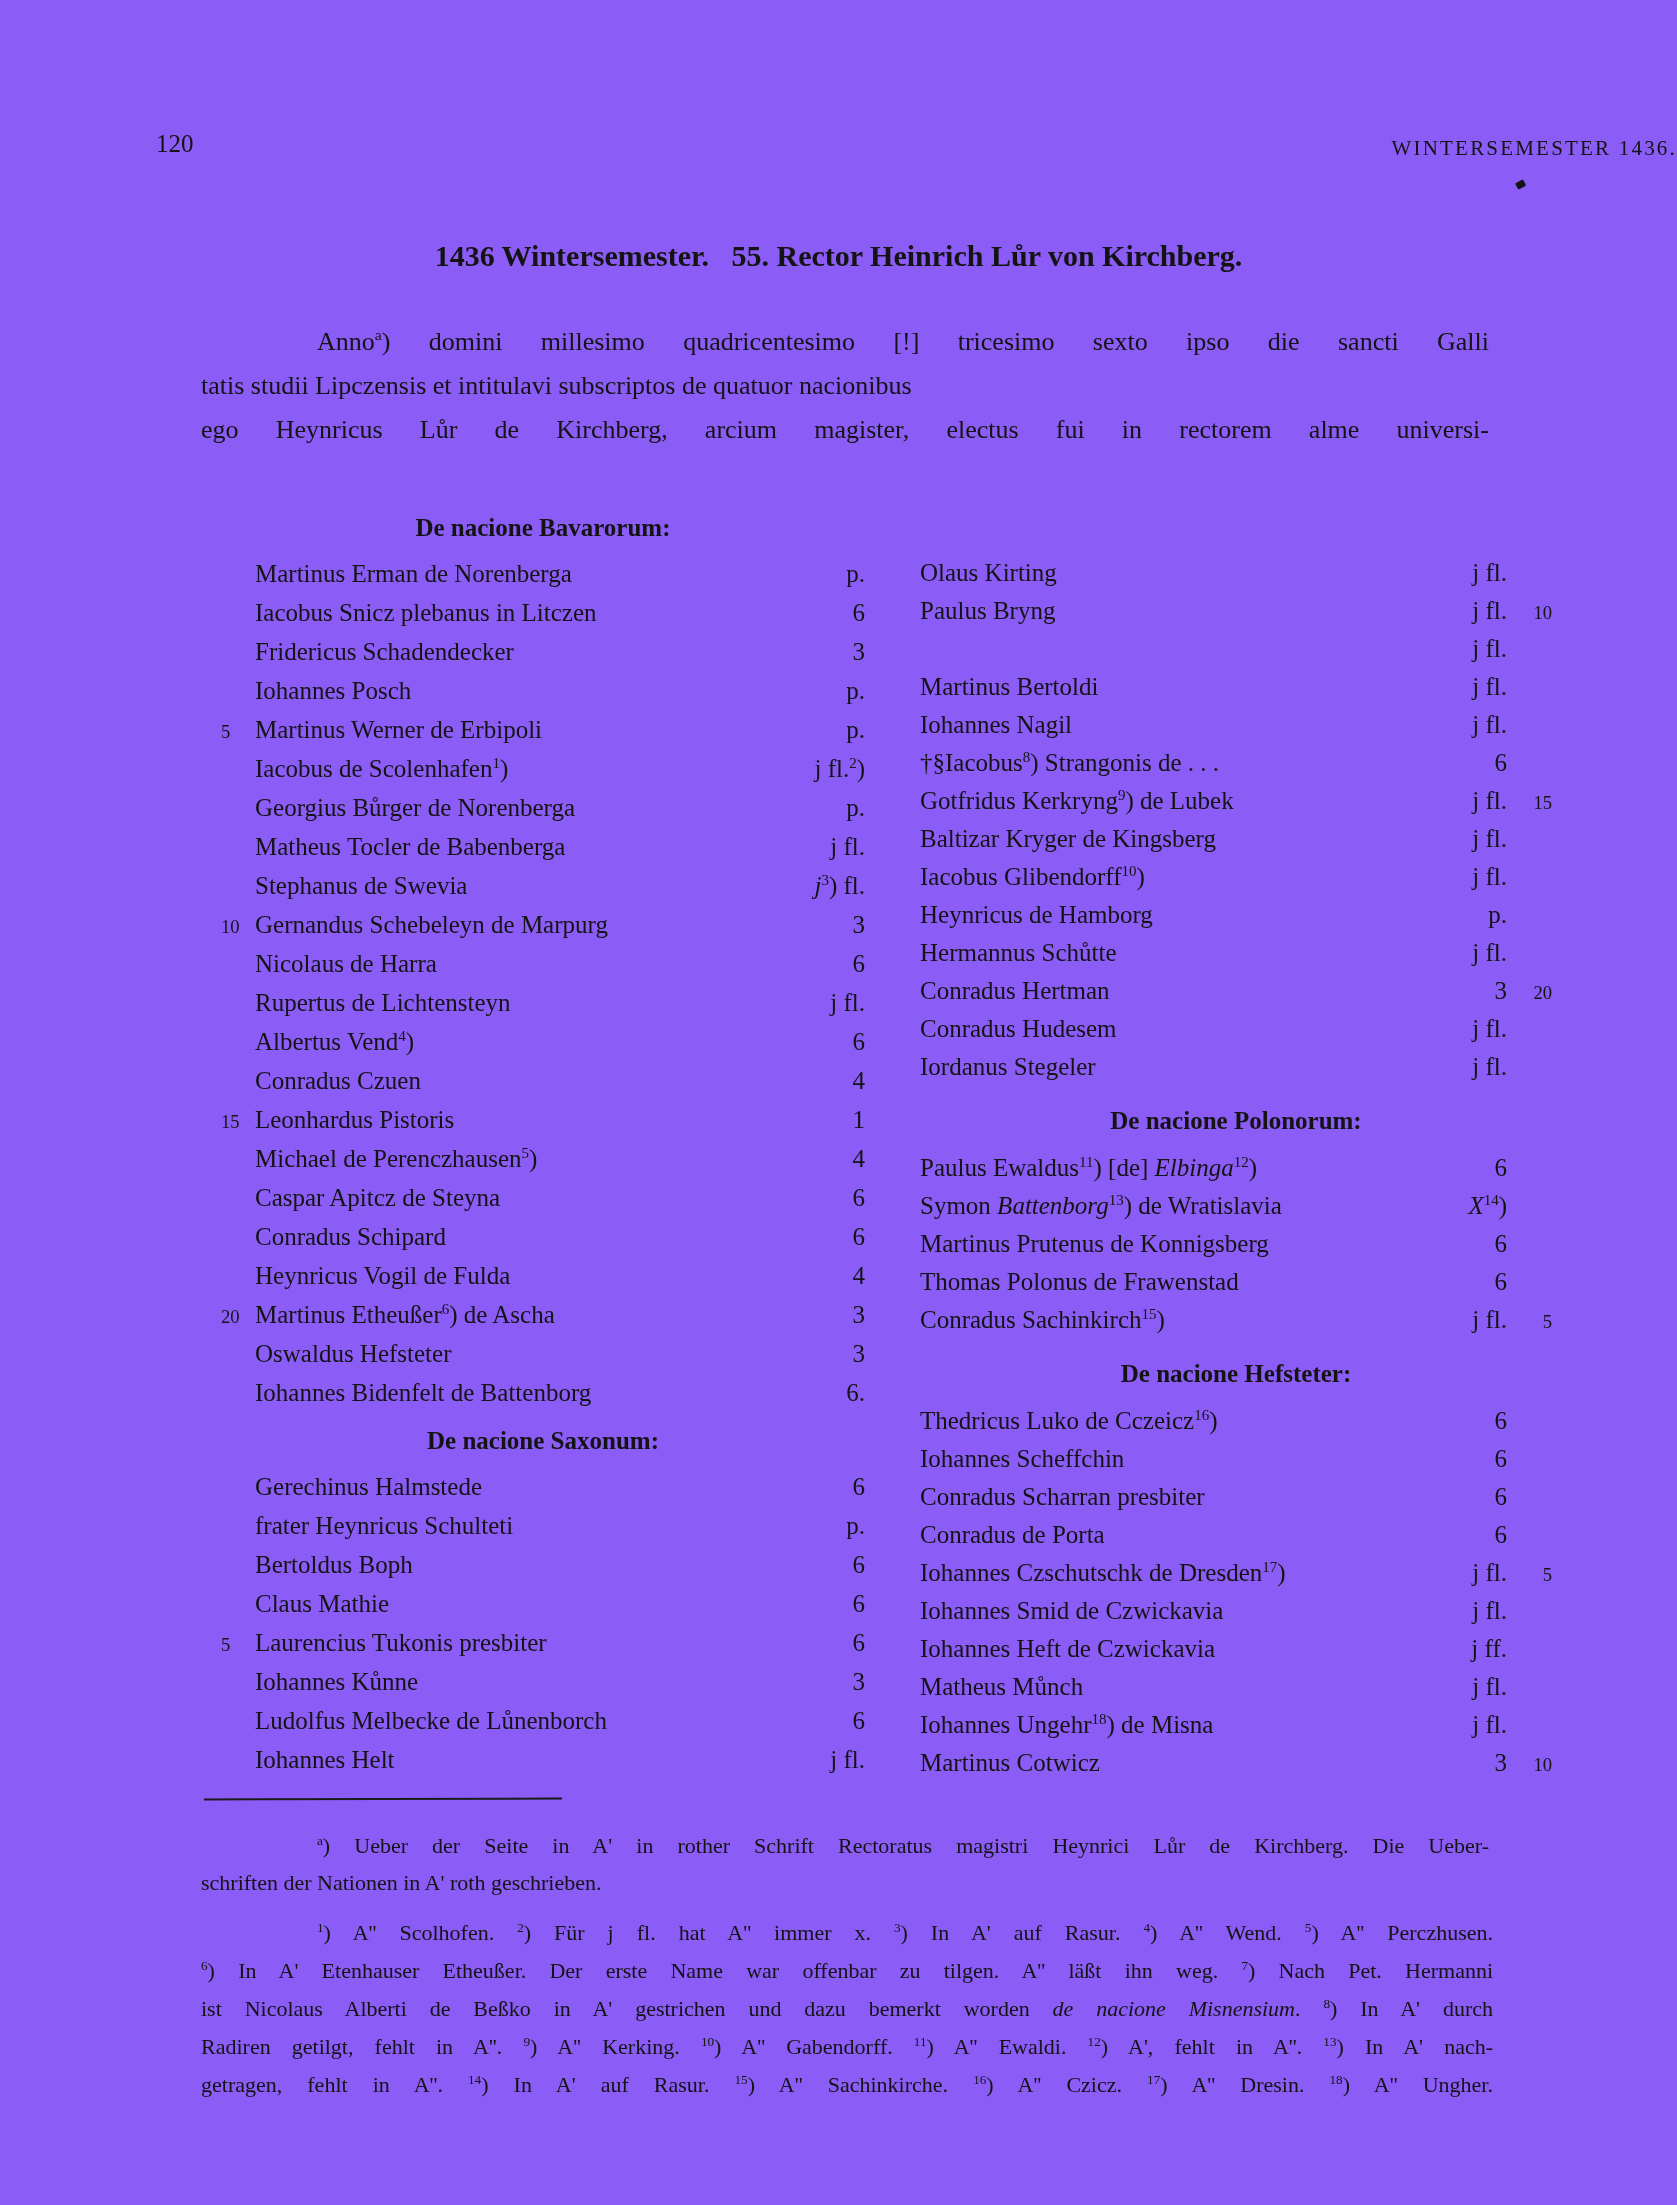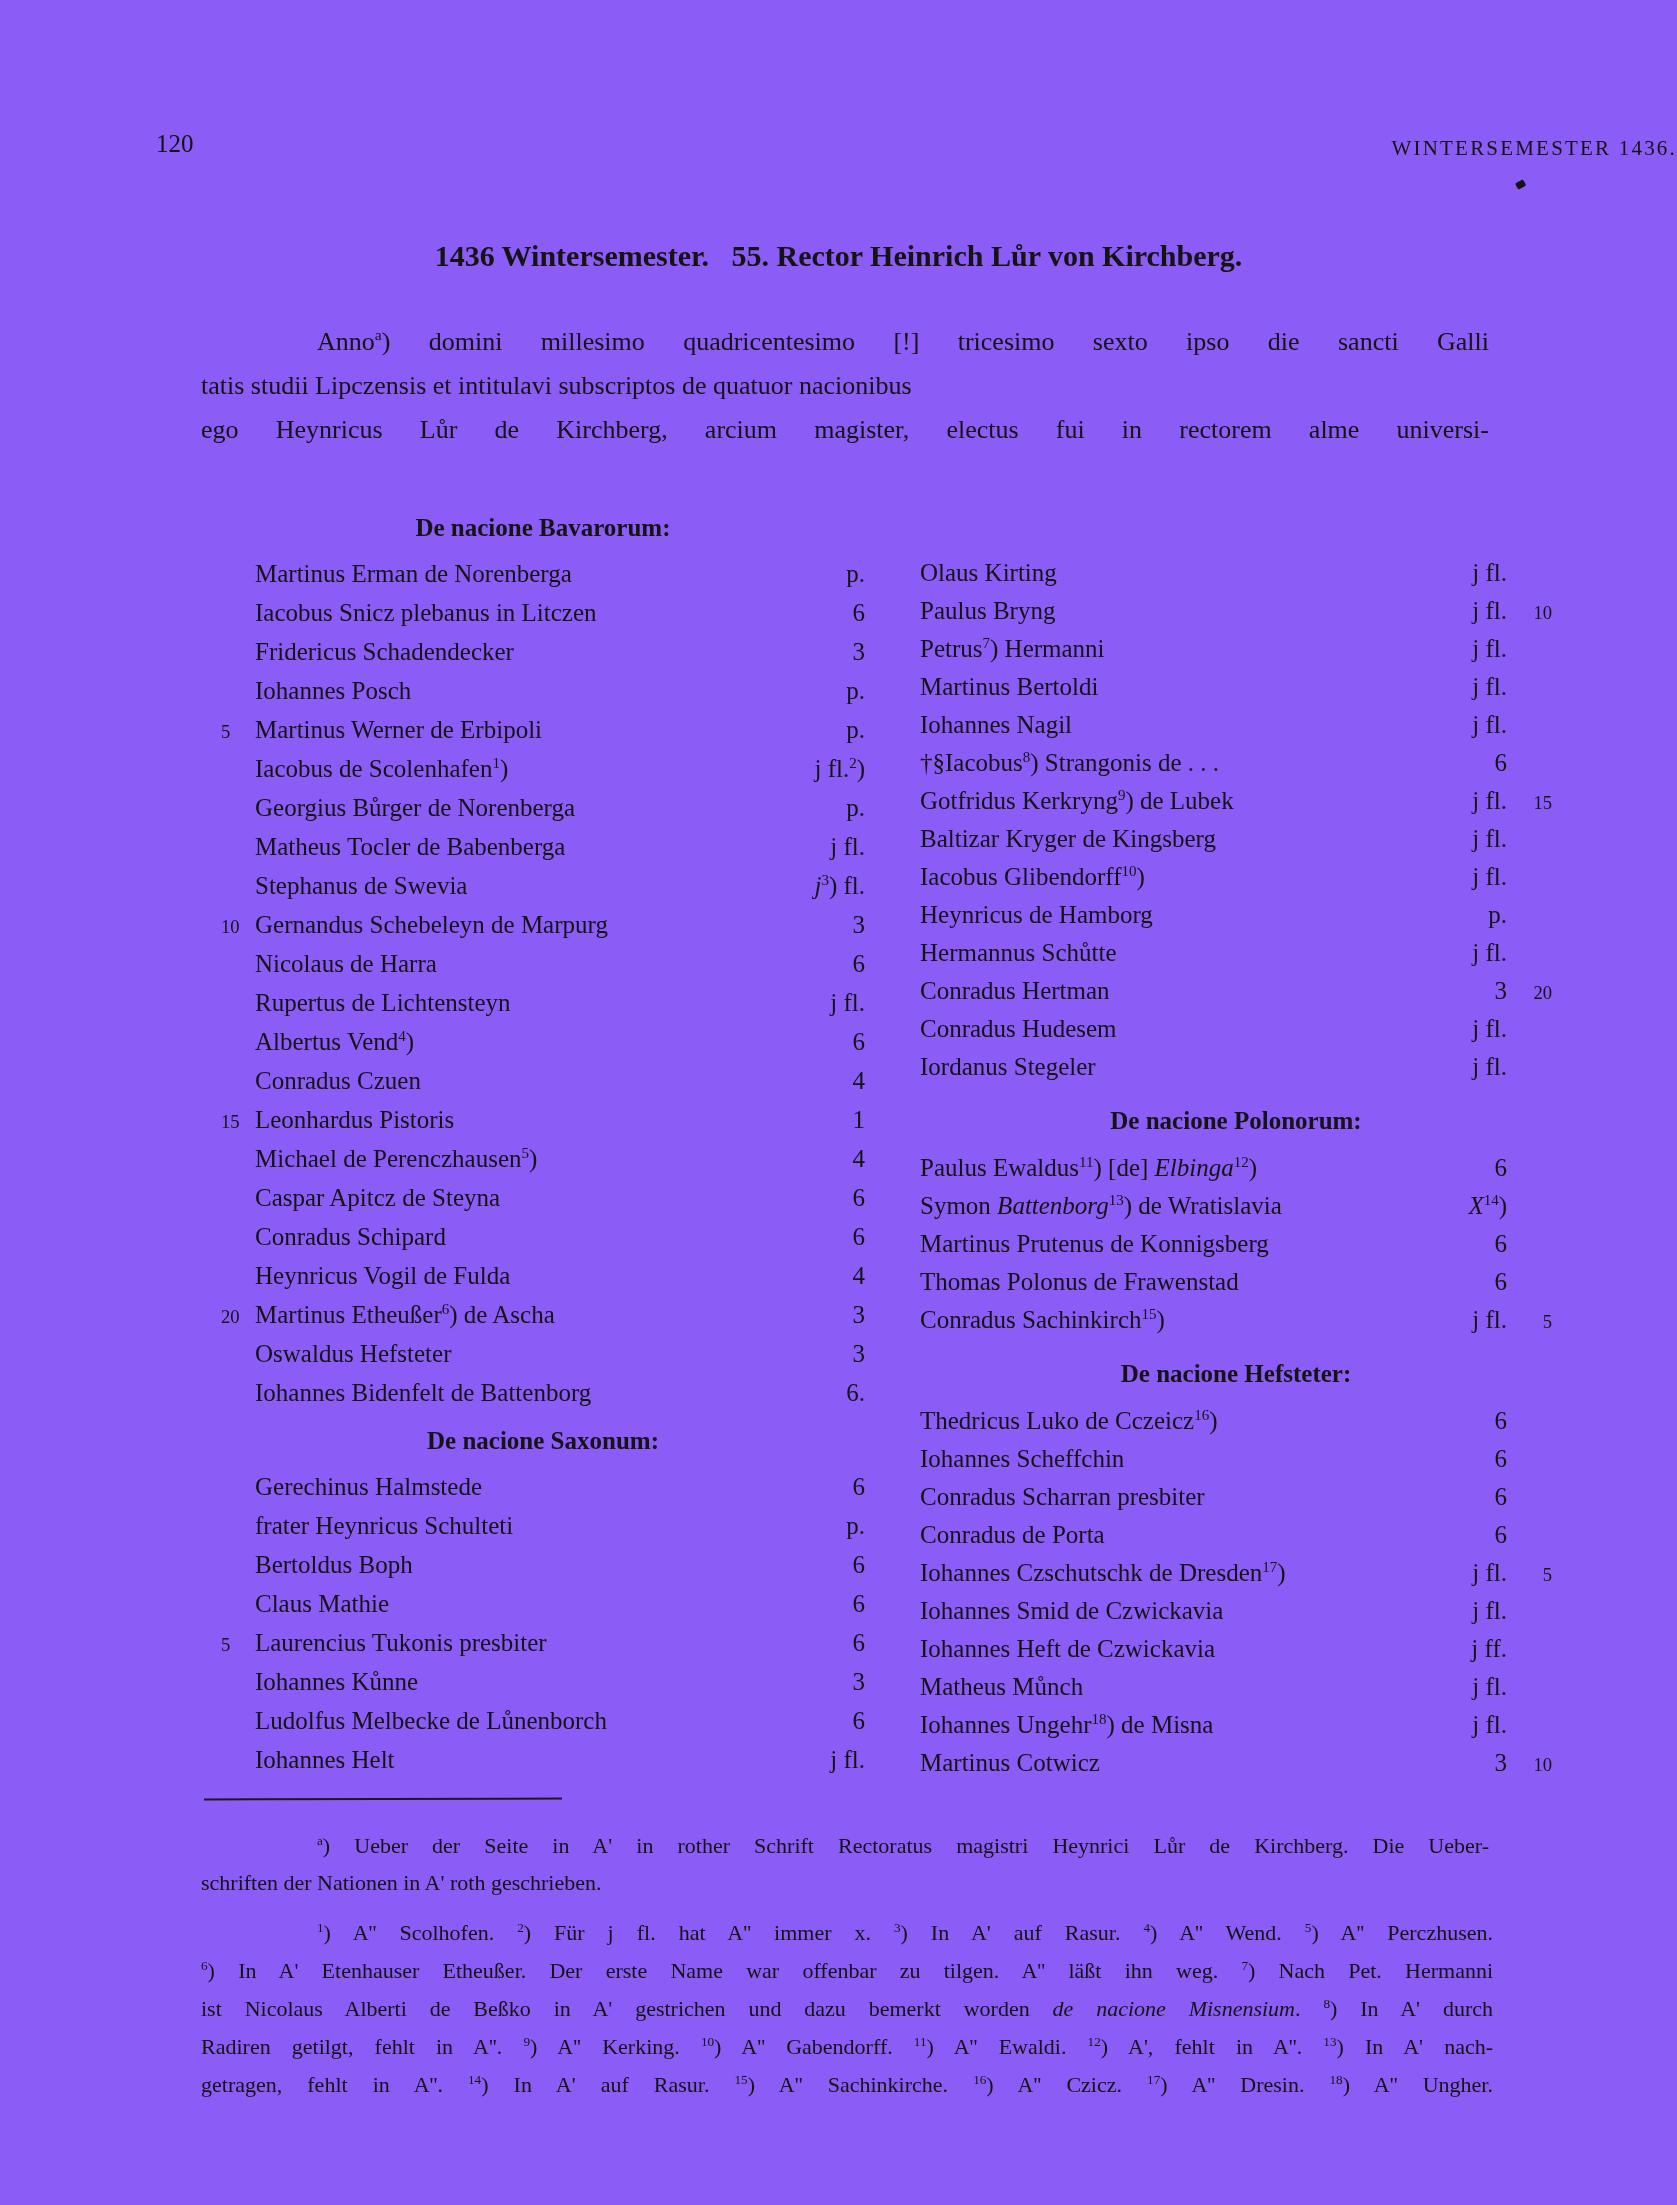--- a/index.html
+++ b/index.html
@@ -217,7 +217,6 @@
         <span class="mnum">10</span>
       </div>
       <div class="row">
-        <span class="name">Petrus<sup>7</sup>) Hermanni</span>
         <span class="val">j fl.</span>
         <span class="mnum"></span>
       </div>

